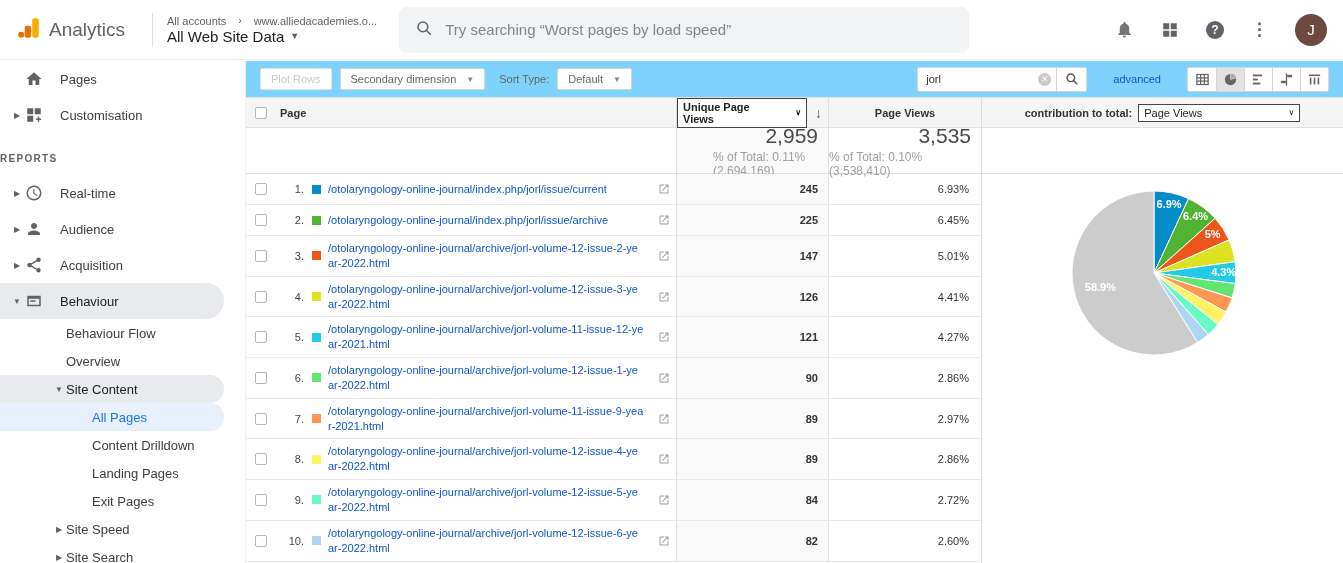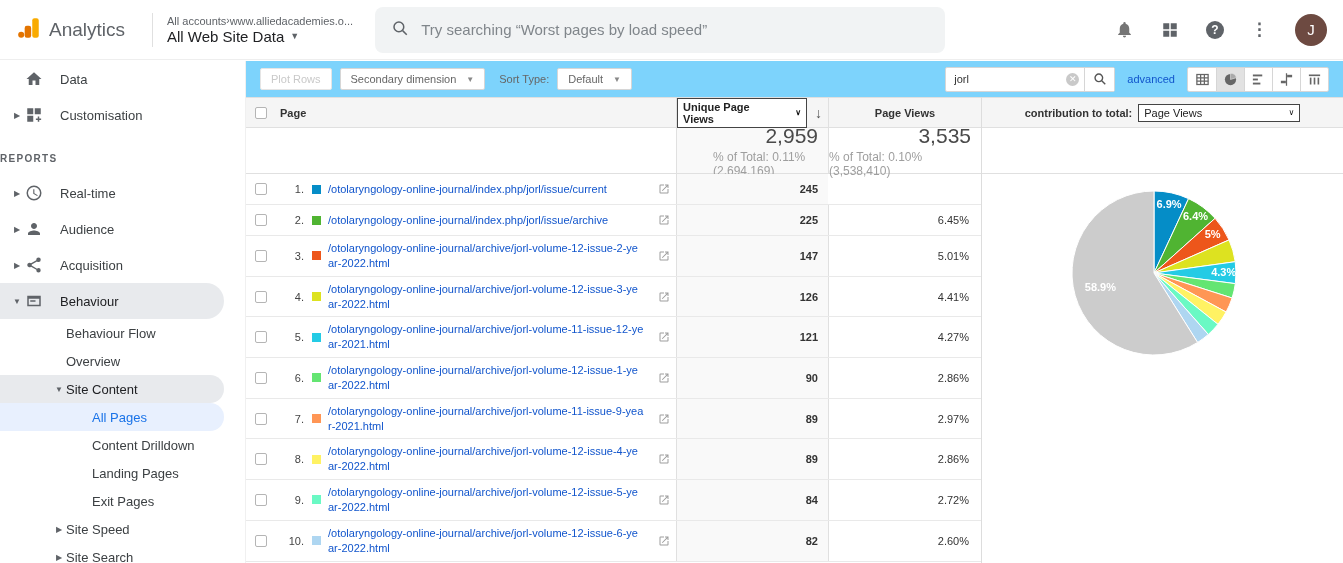--- a/index.html
+++ b/index.html
@@ -13,7 +13,7 @@
   .logo-text { font-size:19px; color:#5f6368; margin-left:7px; }
   .vdivider { width:1px; height:34px; background:#e0e0e0; margin:0 14px 0 0; flex:none; }
   .crumbs { display:flex; flex-direction:column; justify-content:center; flex:none; }
-  .crumb-top { font-size:11px; color:#5f6368; display:flex; align-items:center; gap:0; }
+  .crumb-top { font-size:11px; color:#5f6368; display:flex; align-items:center; gap:12px; }
   .crumb-sep { font-size:10px; color:#5f6368; }
   .property-row { display:flex; align-items:center; gap:6px; margin-top:1px; cursor:pointer; }
   .property-name { font-size:15px; color:#202124; }

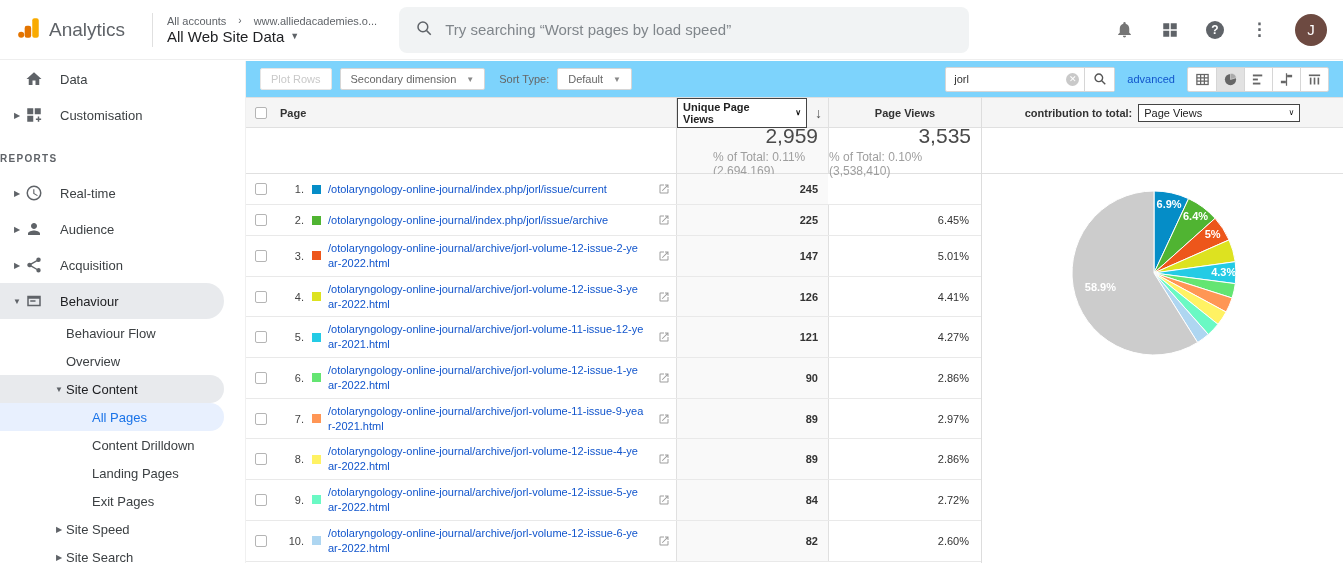--- a/index.html
+++ b/index.html
@@ -183,7 +183,7 @@
           <path d="M10 20v-6h4v6h5v-8h3L12 3 2 12h3v8z"></path>
         </svg>
       </span>
-      <span>Data</span>
+      <span>Pages</span>
     </div>
     <div class="snav lvl0">
       <span class="arrow">▶</span>

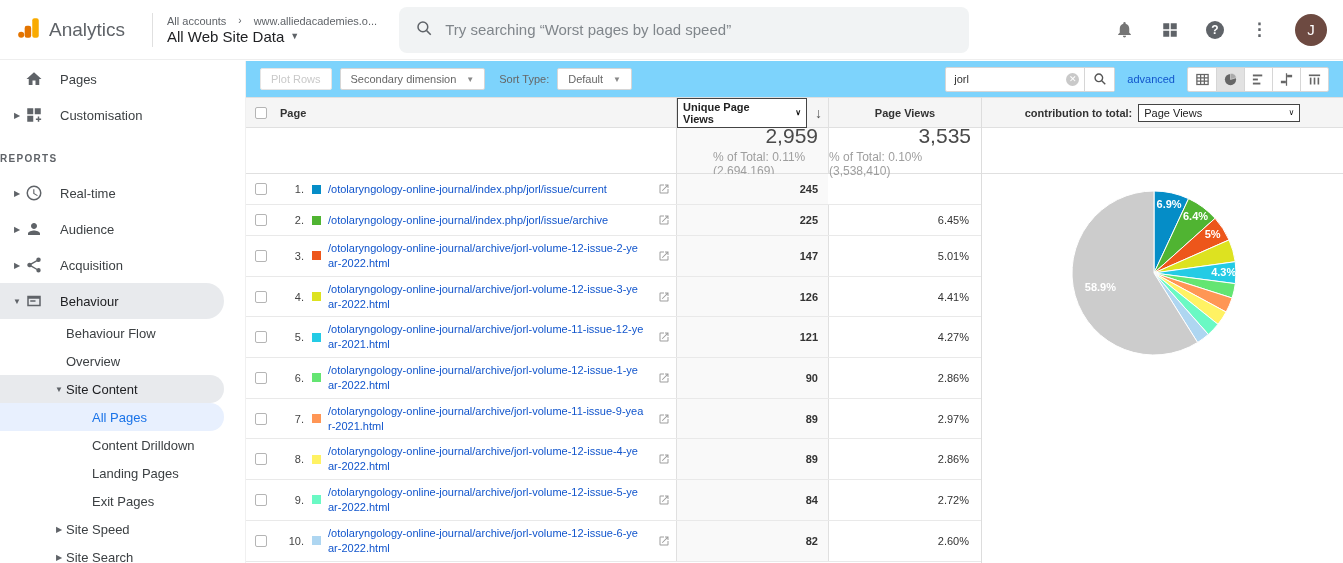--- a/index.html
+++ b/index.html
@@ -56,7 +56,7 @@
   .btn .bcaret { font-size:8px; color:#888; }
   .btn.disabled { color:#c9c9c9; border-color:#e5e5e5; cursor:default; }
   .sort-label { font-size:11px; color:#666; margin-left:6px; }
-  .toolbar-right { margin-left:auto; display:flex; align-items:center; gap:12px; }
+  .toolbar-right { margin-left:auto; display:flex; align-items:center; gap:26px; }
   .search-wrap { display:flex; align-items:center; border:1px solid #d6d6d6; border-radius:2px;
     height:25px; background:#fff; }
   .search-wrap input { border:none; outline:none; width:120px; padding:0 4px 0 8px; font-size:11px;

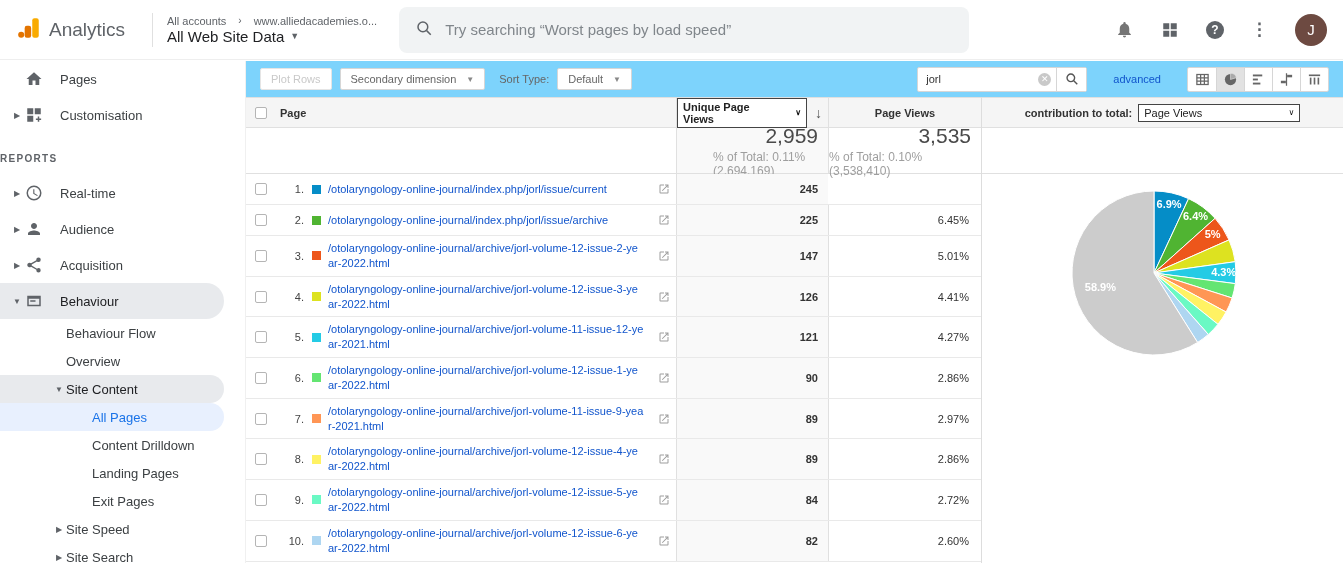--- a/index.html
+++ b/index.html
@@ -388,6 +388,7 @@
               </span>
             </div>
             <div class="c-upv">245</div>
+            <div class="c-pct">6.93%</div>
           </div>
           <div class="trow">
             <div class="c-check">

